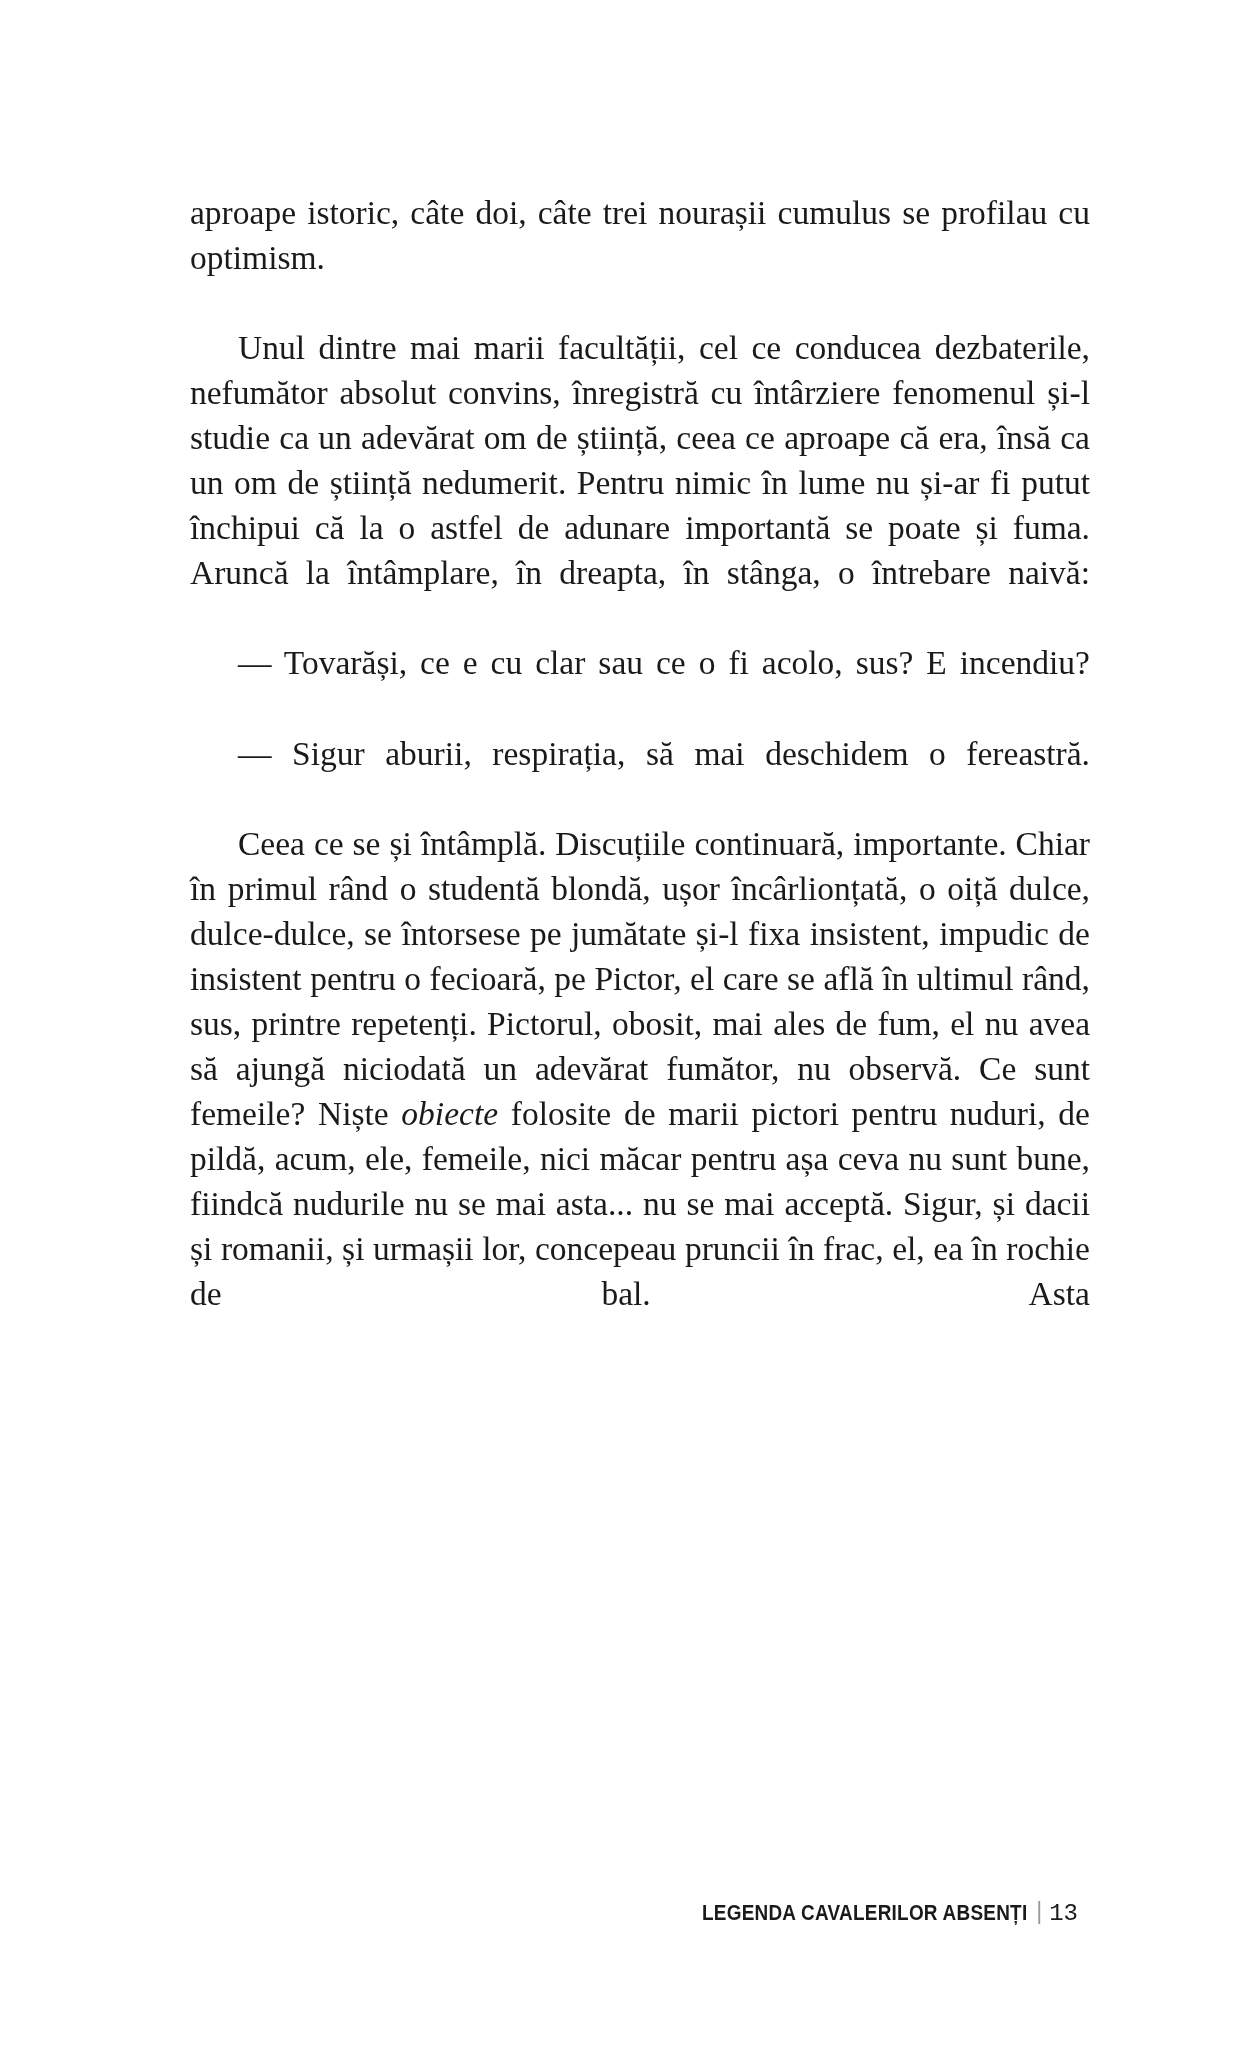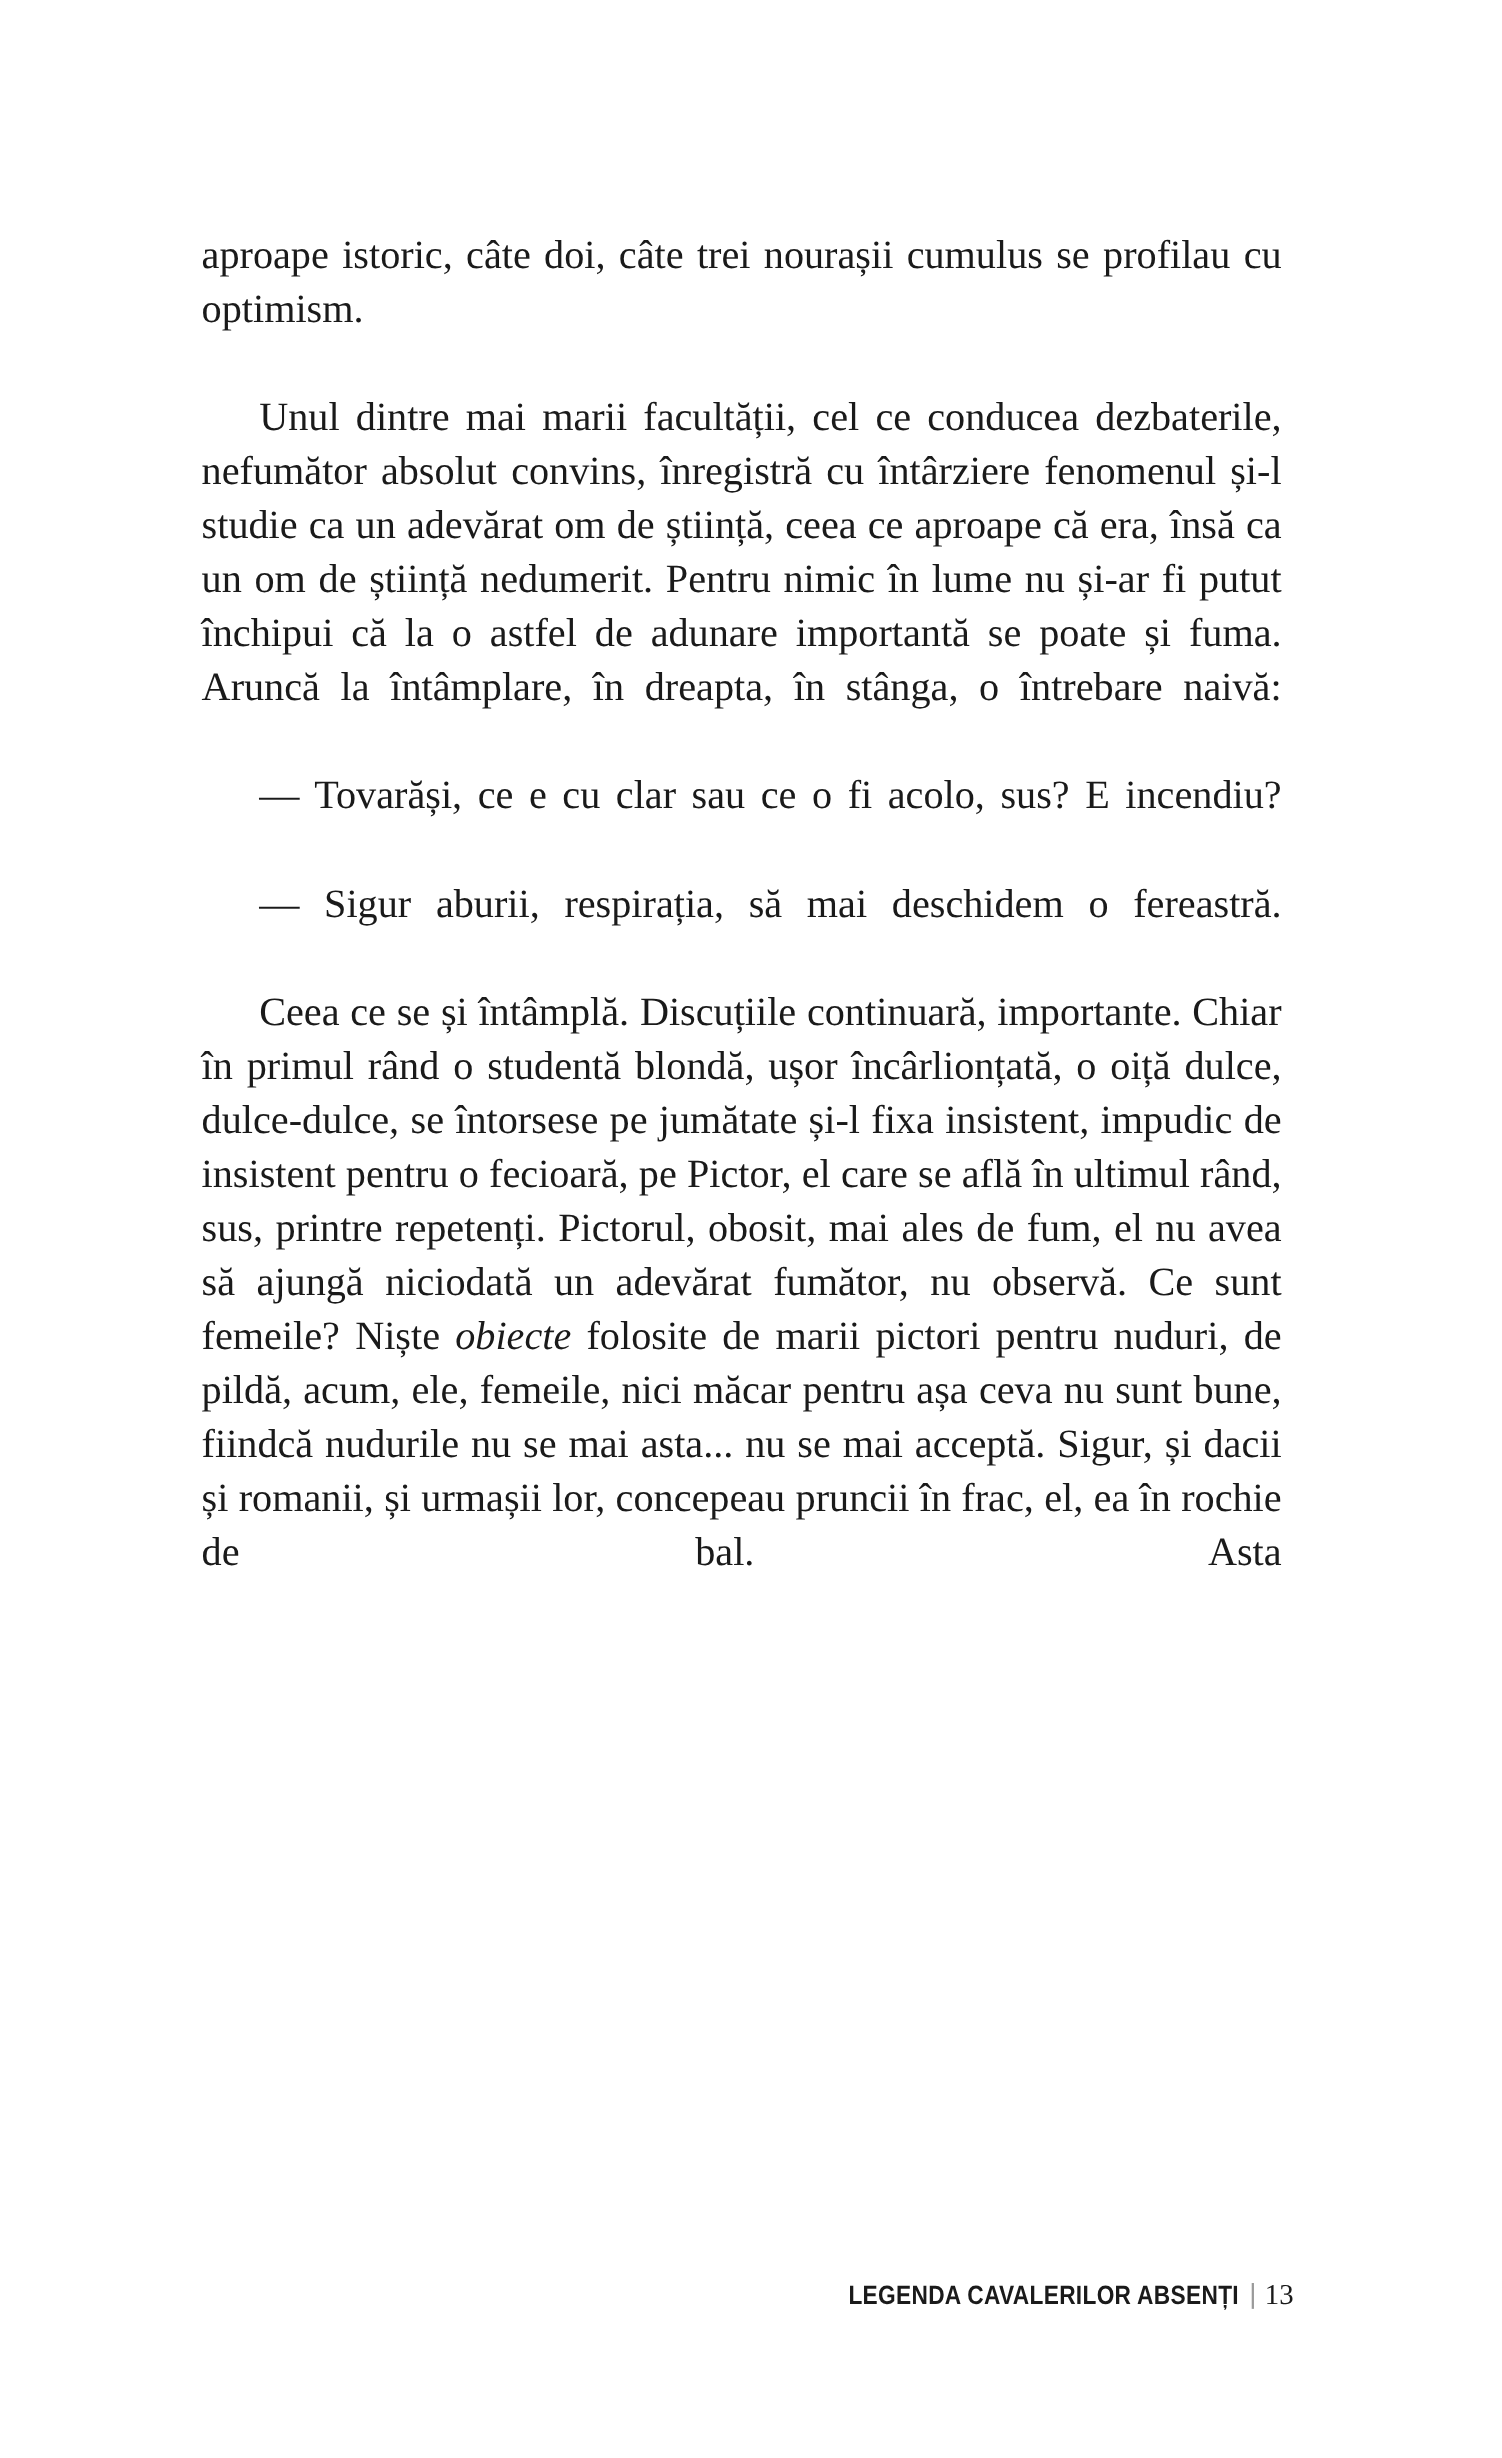--- a/index.html
+++ b/index.html
@@ -24,7 +24,7 @@
   }
   .text-block {
     position: absolute;
-    left: 168px;
+    left: 190px;
     top: 190px;
     width: 900px;
   }

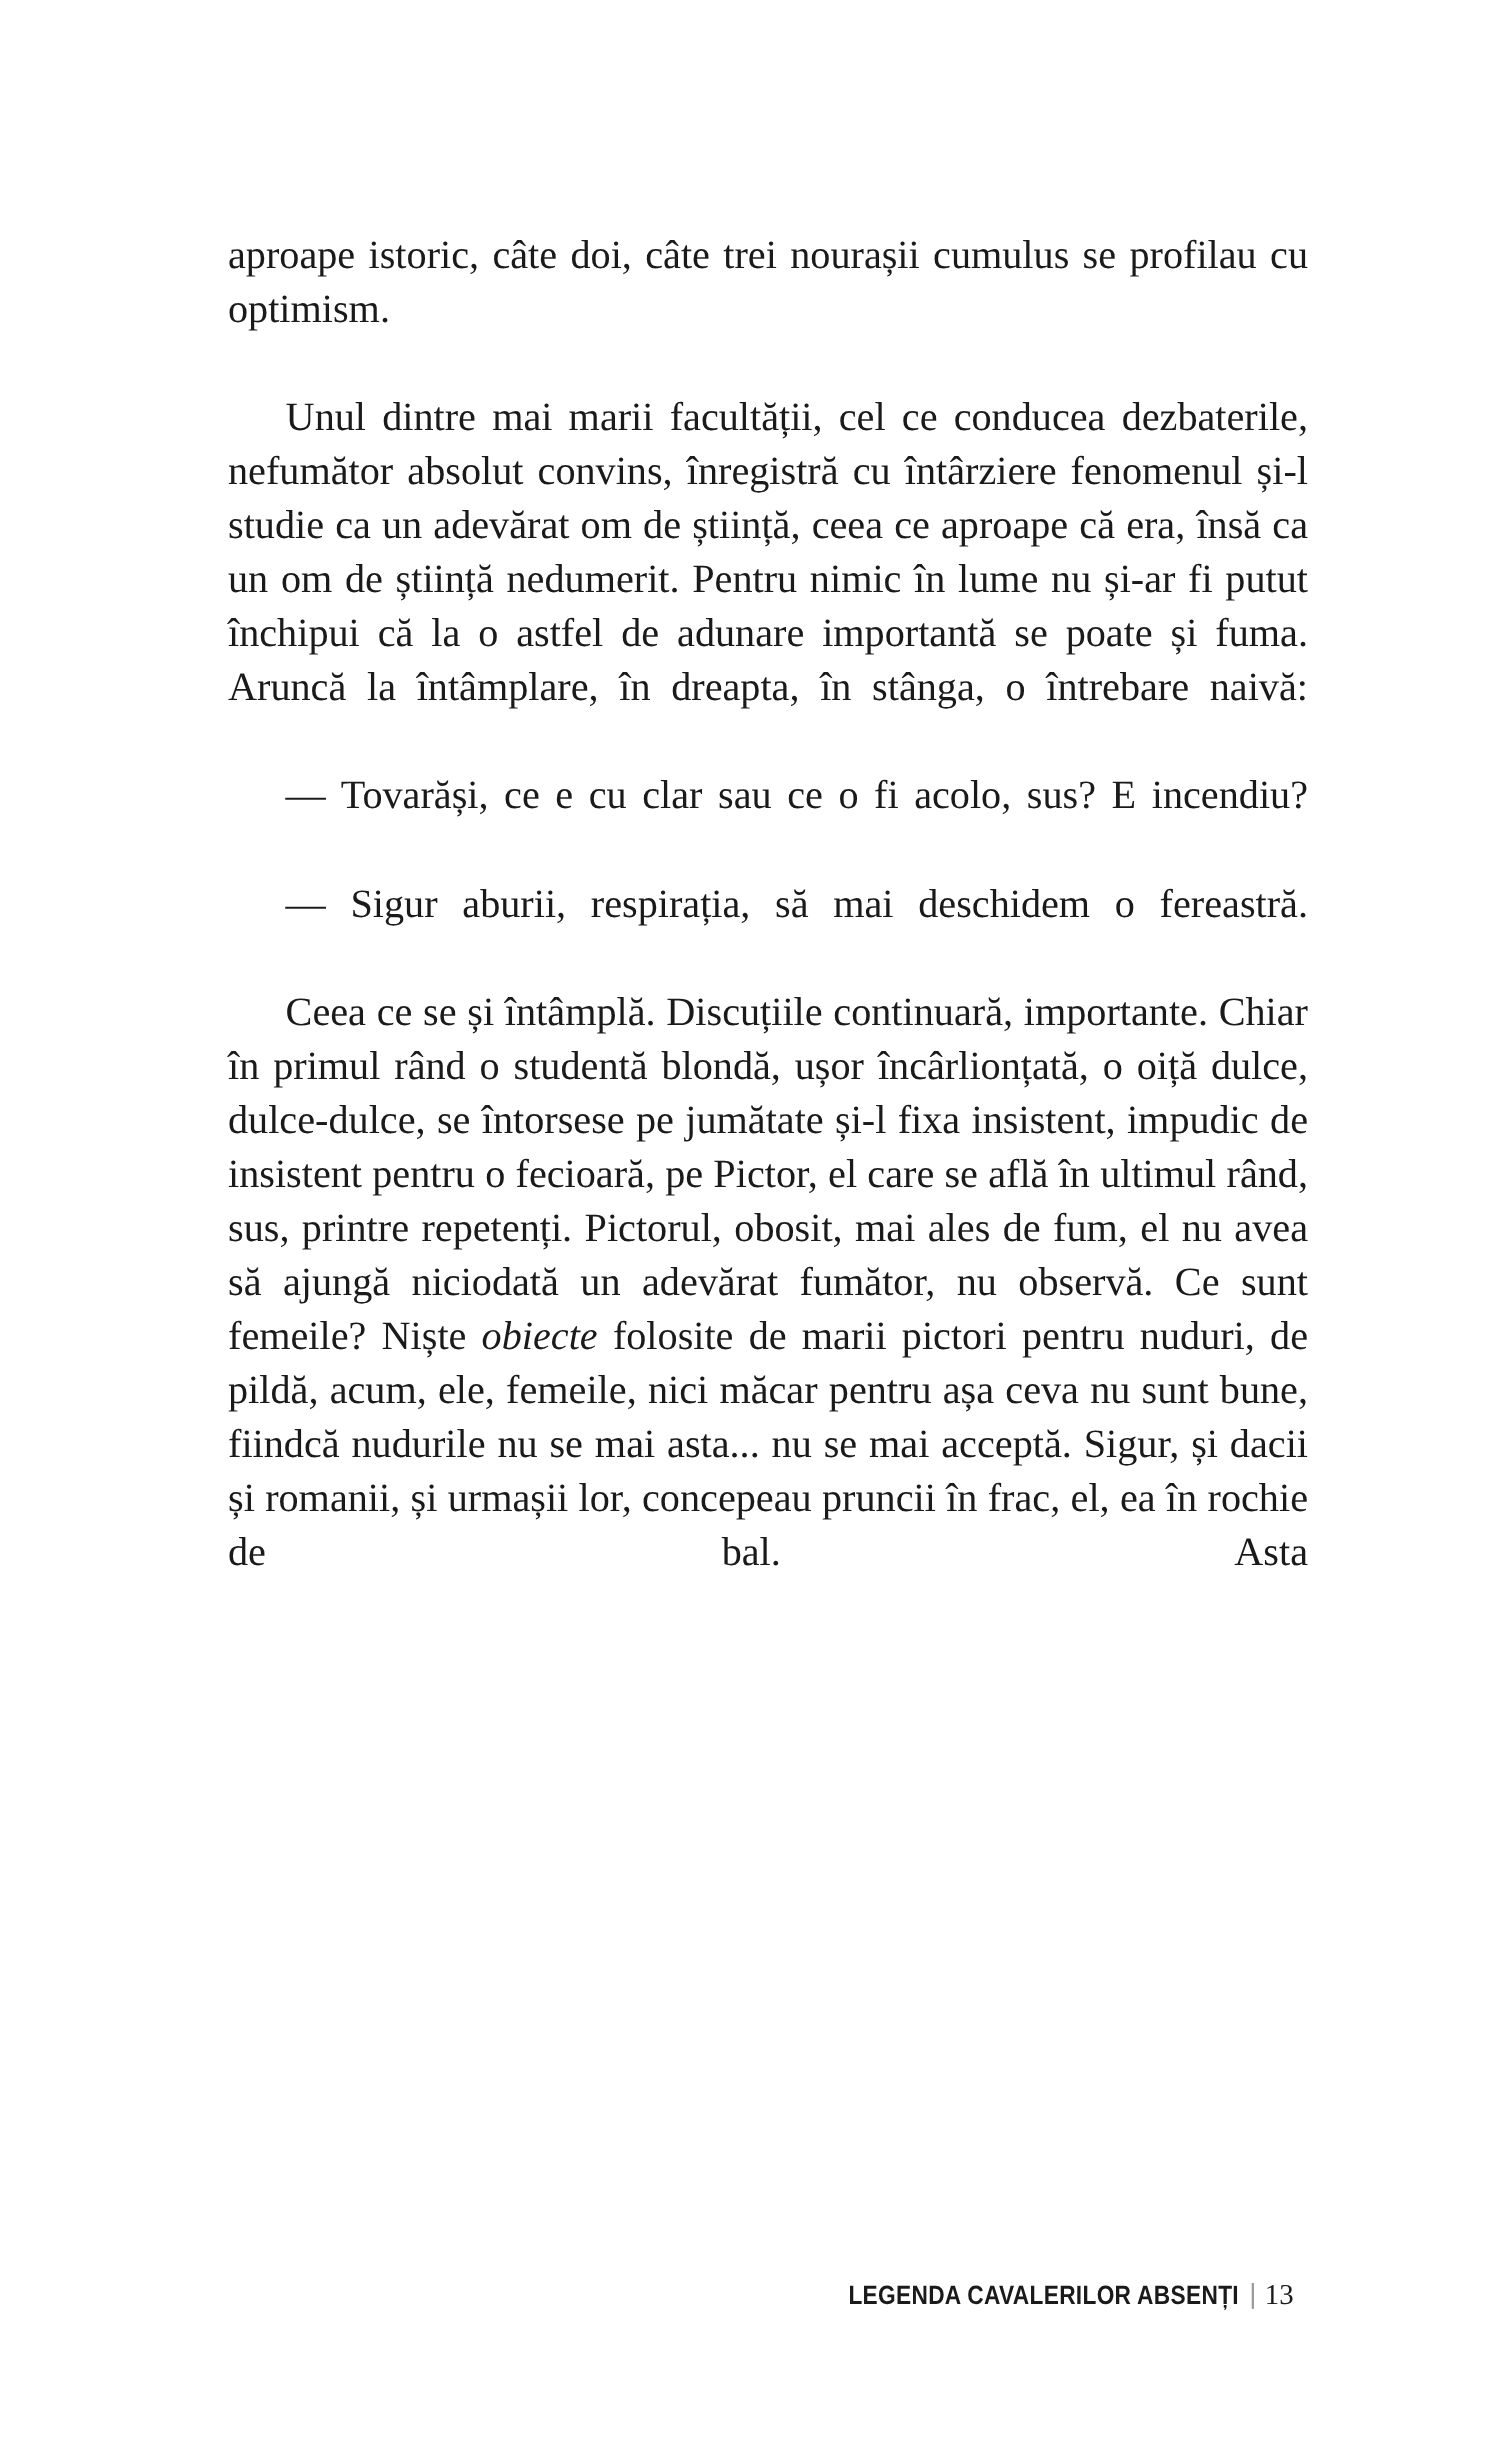--- a/index.html
+++ b/index.html
@@ -83,7 +83,7 @@
     vertical-align: 1px;
   }
   .footer-page {
-    font-family: Liberation Serif, serif;
+    font-family: Liberation Mono, monospace;
     font-size: 24px;
     color: #1a1a1a;
     display: inline-block;

